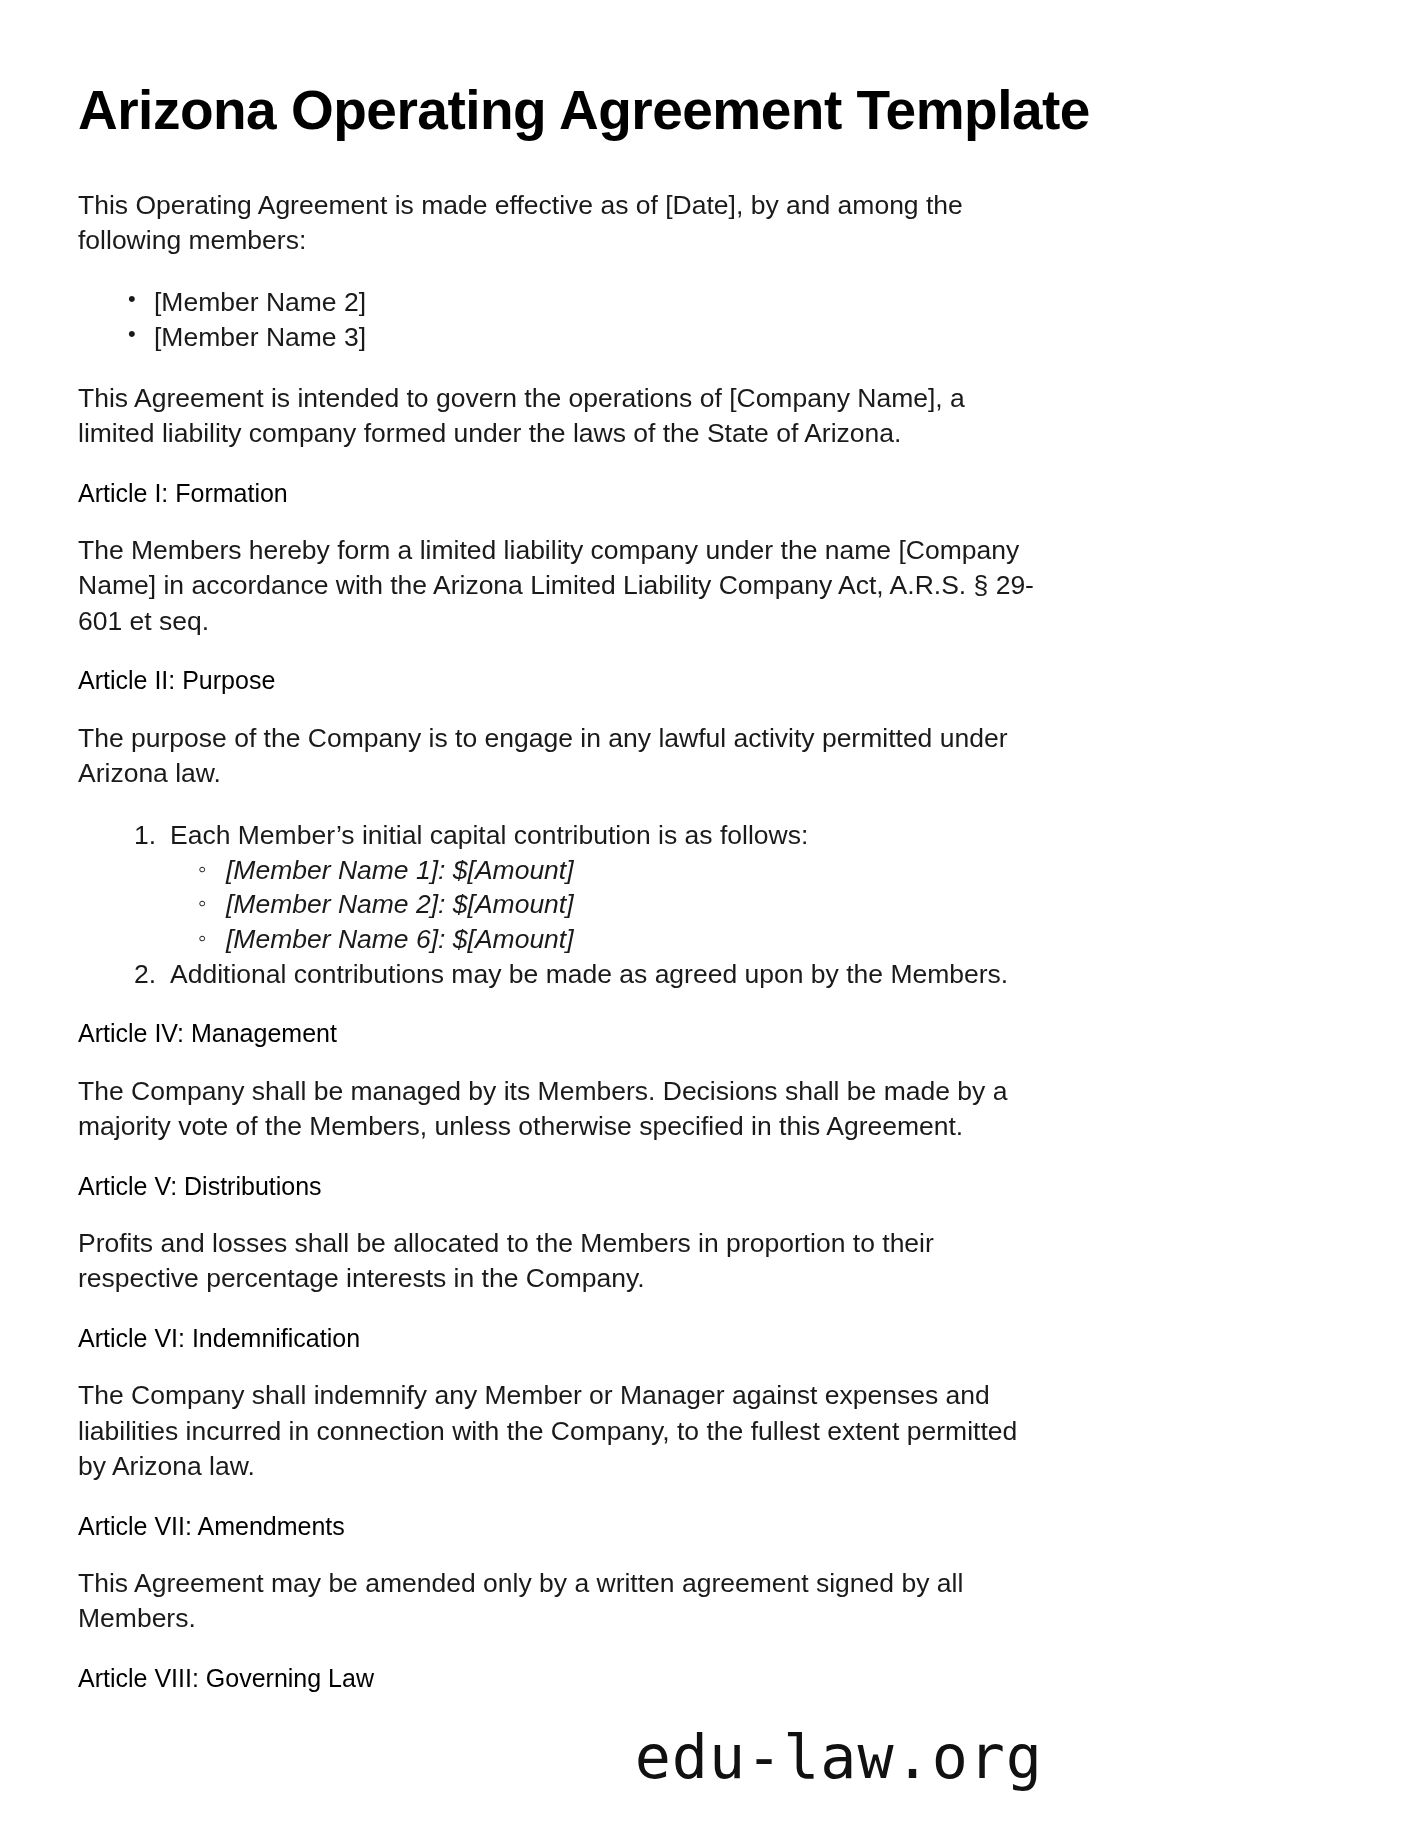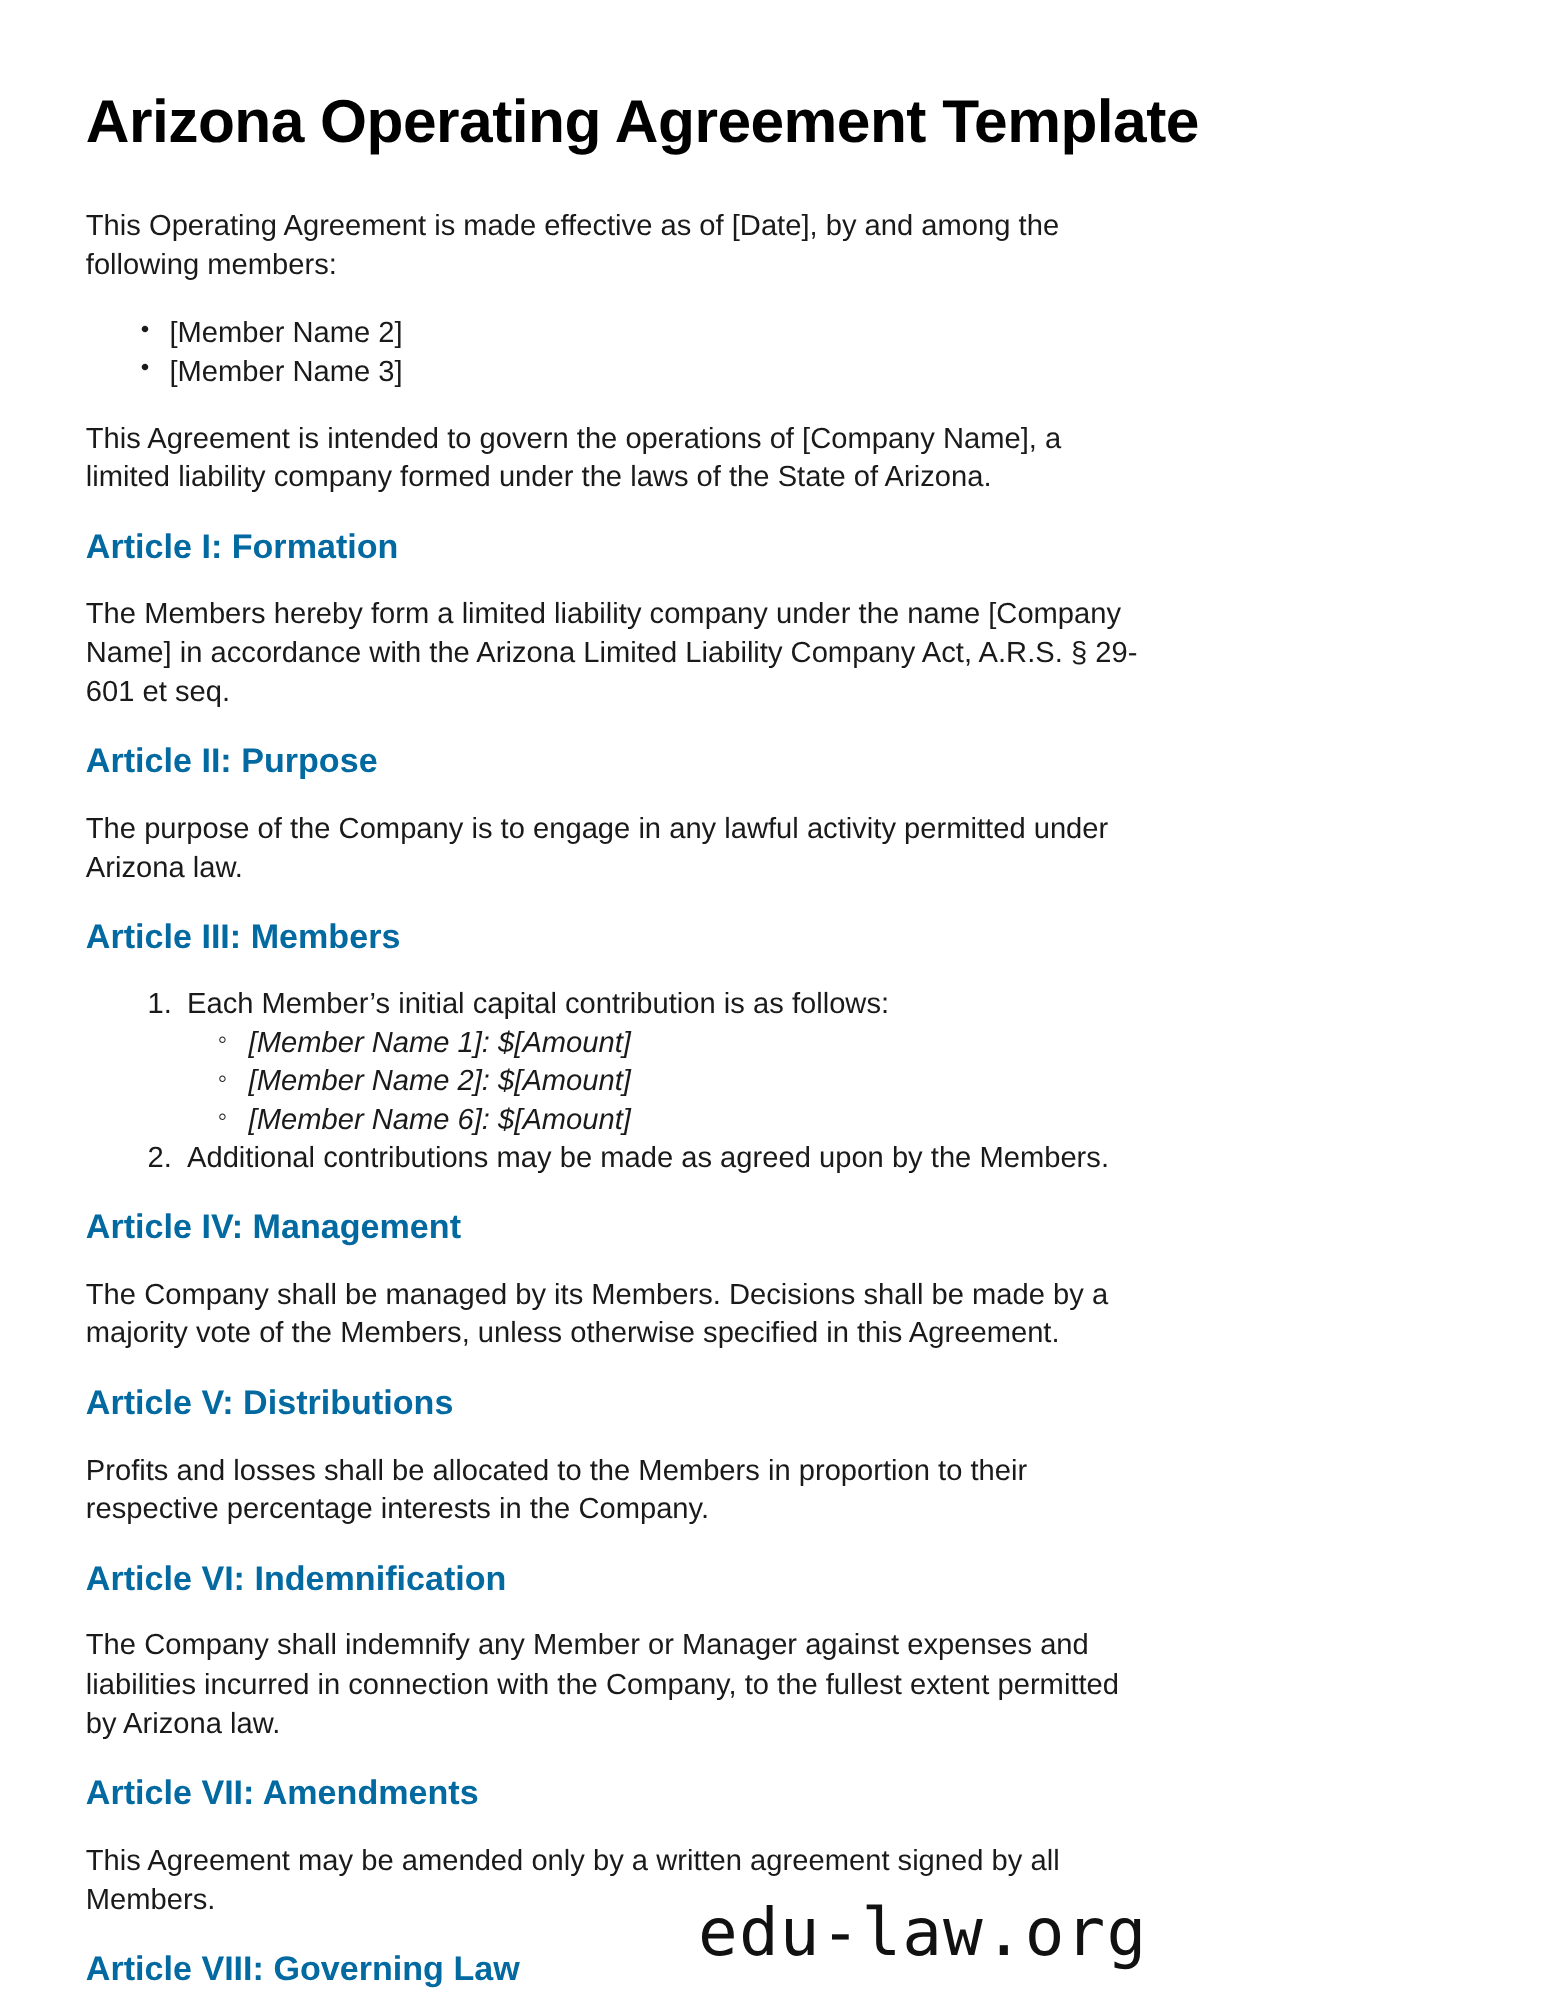--- a/index.html
+++ b/index.html
@@ -39,11 +39,11 @@
     max-width: 1190px;
   }
   h2.article-heading {
-    font-size: 31px;
-    font-weight: bold;
+    font-size: 25px;
+    font-weight: normal;
     line-height: 1.25;
     margin: 0 0 24px 0;
-    color: #0369a1;
+    color: #000000;
   }
   ul.member-list {
     margin: 0 0 26px 0;

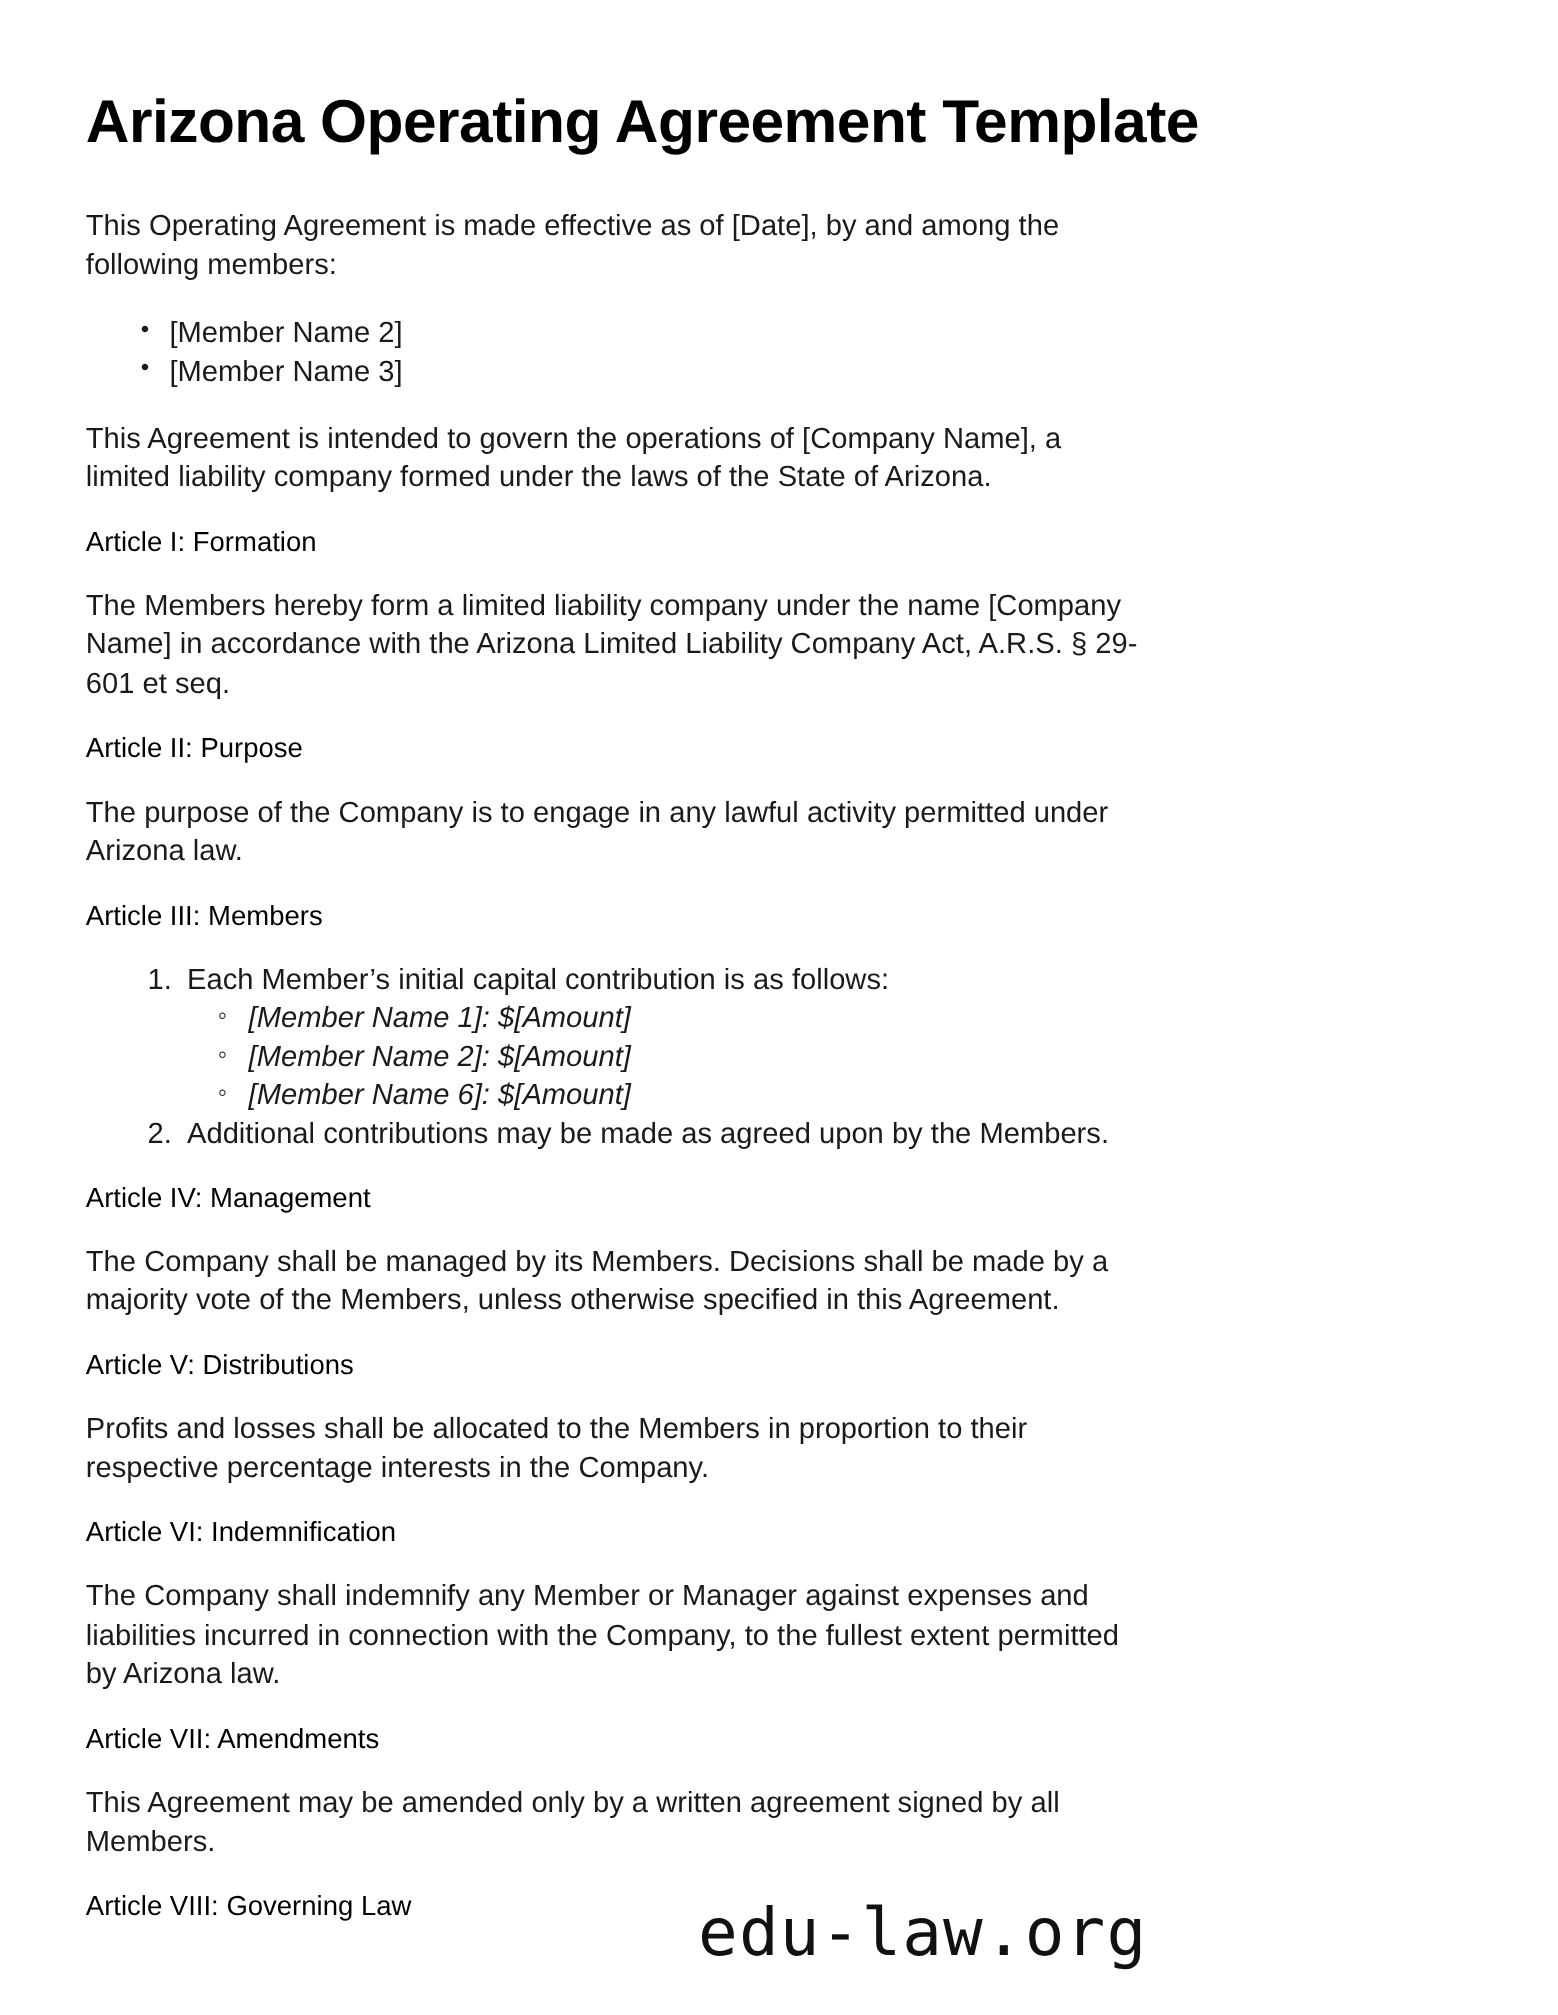--- a/index.html
+++ b/index.html
@@ -136,7 +136,6 @@
   <h2 class="article-heading">Article II: Purpose</h2>
   <p class="para">The purpose of the Company is to engage in any lawful activity permitted under Arizona law.</p>
 
-  <h2 class="article-heading">Article III: Members</h2>
   <ol class="num-list">
     <li>
       <span class="li-text">Each Member’s initial capital contribution is as follows:</span>

